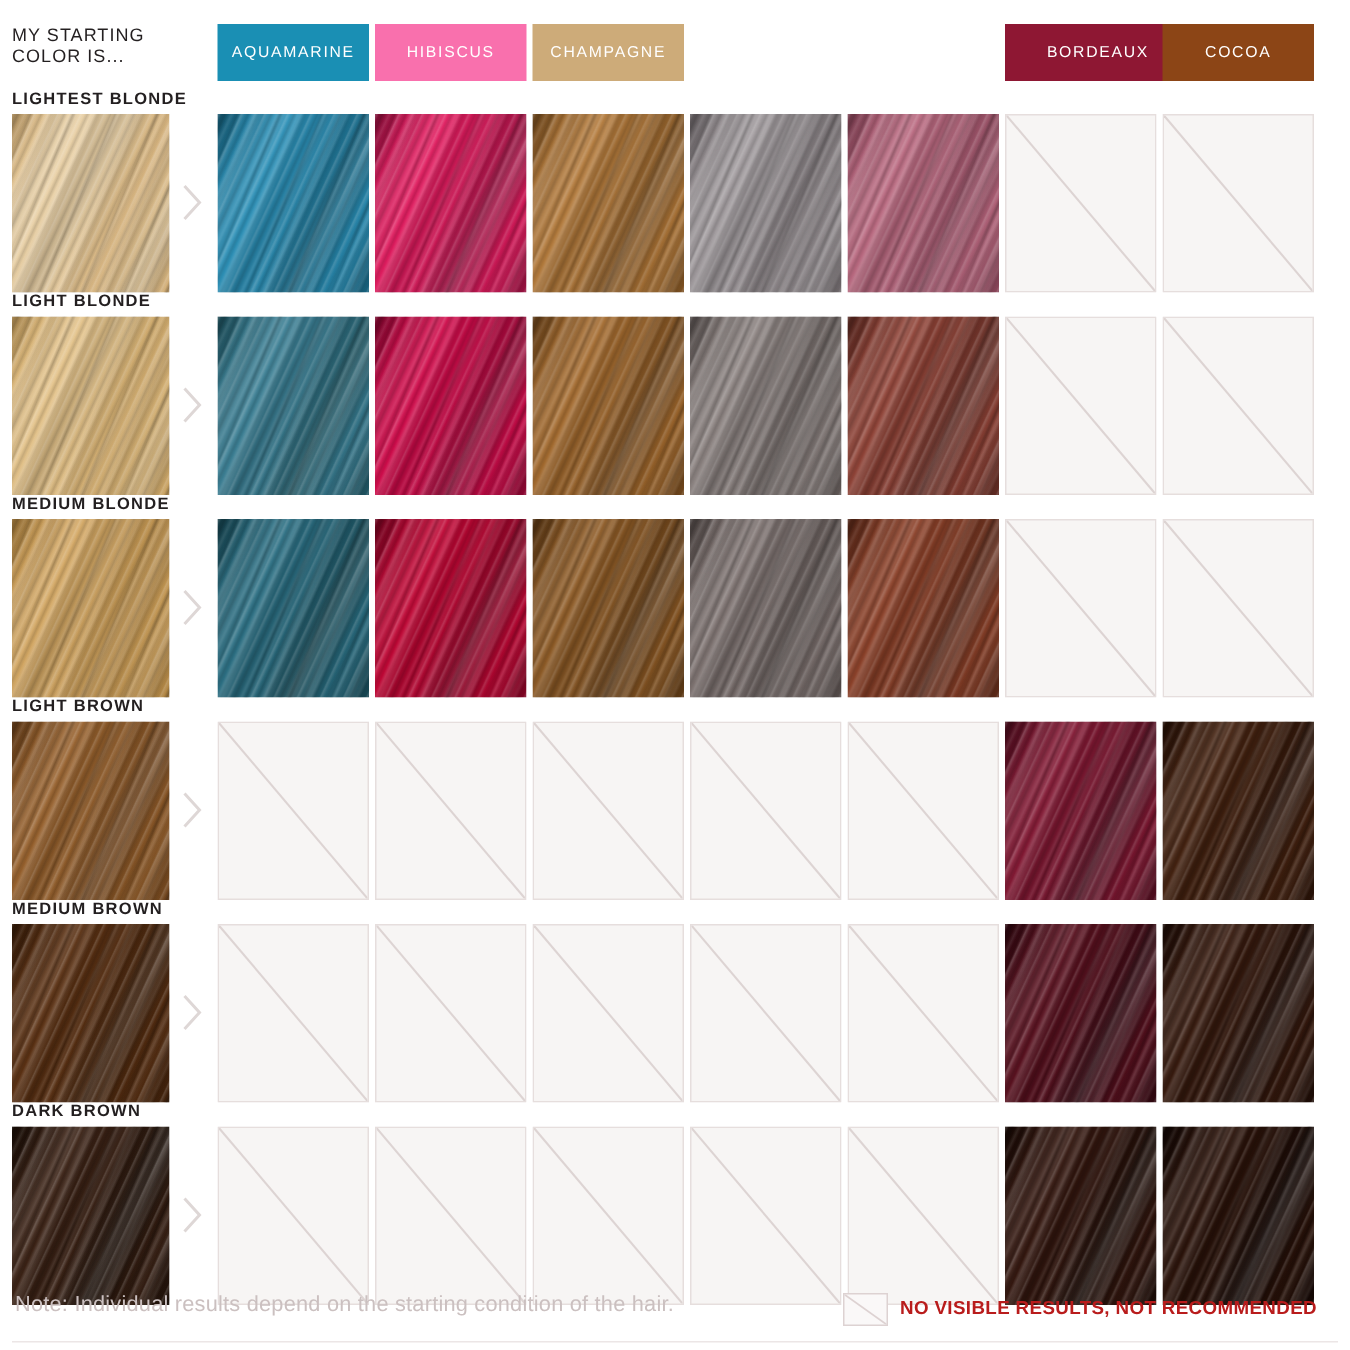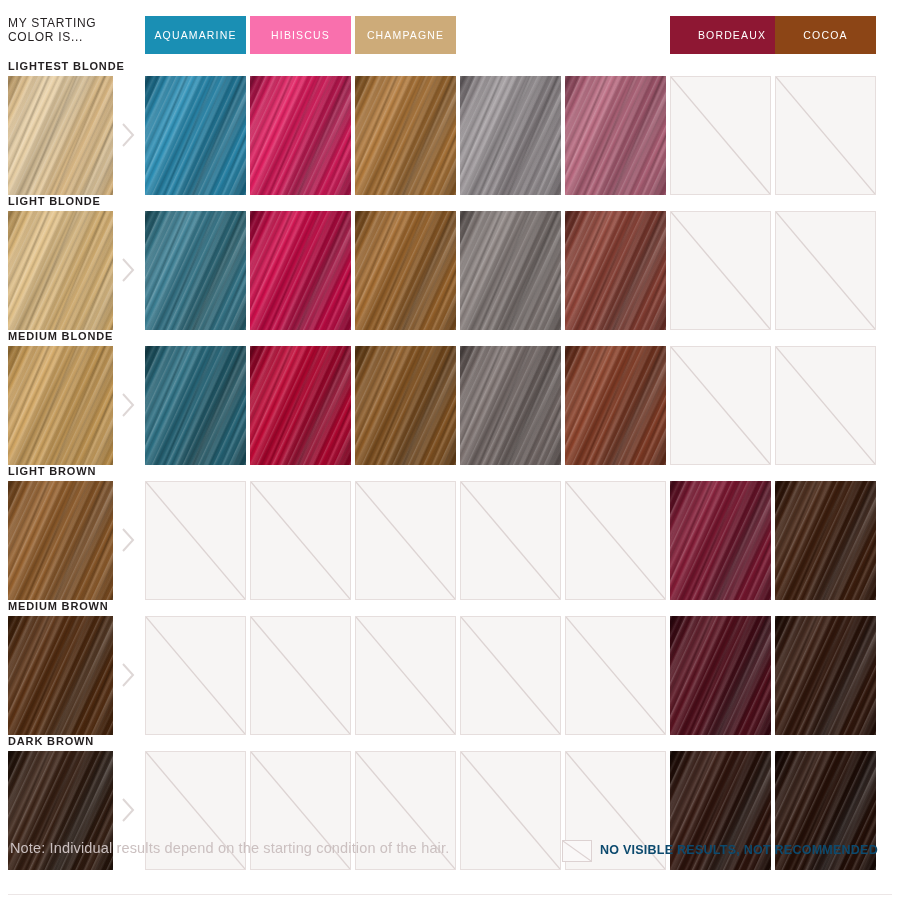--- a/index.html
+++ b/index.html
@@ -155,7 +155,7 @@
   .footer {
     position: absolute;
     left: 0;
-    top: 833px;
+    top: 855px;
     width: 832px;
     height: 45px;
   }

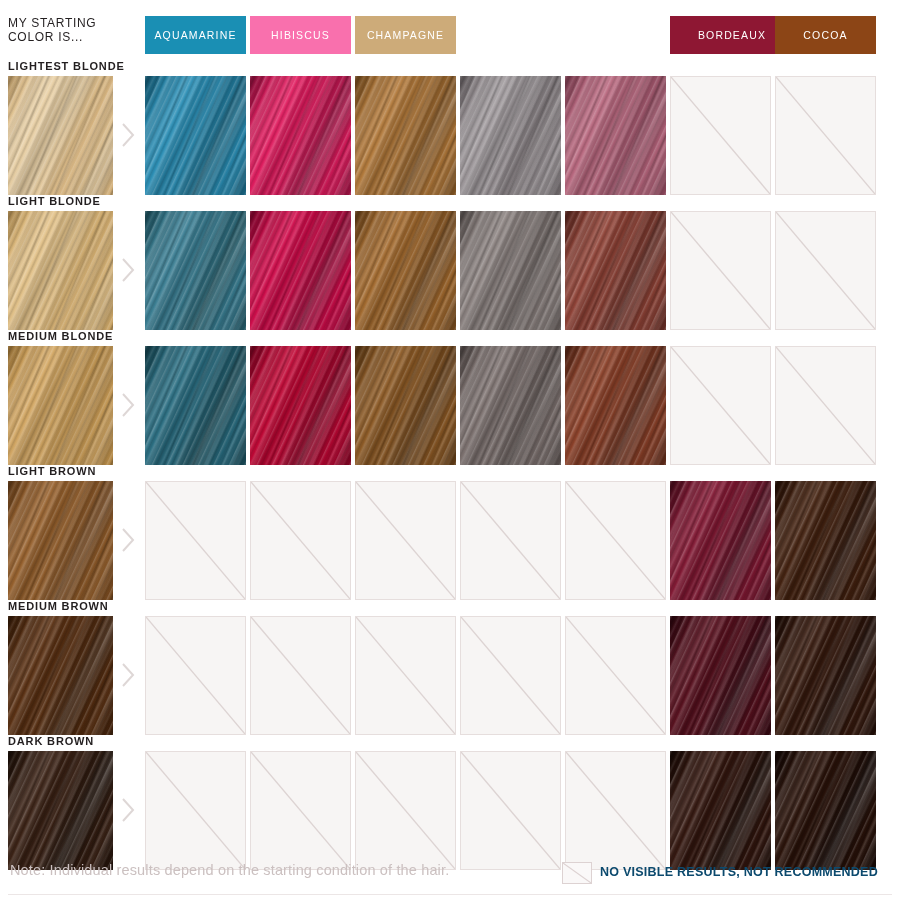--- a/index.html
+++ b/index.html
@@ -188,7 +188,7 @@
     font-size: 12.5px;
     font-weight: bold;
     letter-spacing: 0.25px;
-    color: #0c4a6e;
+    color: #b91c1c;
     white-space: nowrap;
     text-transform: uppercase;
   }

